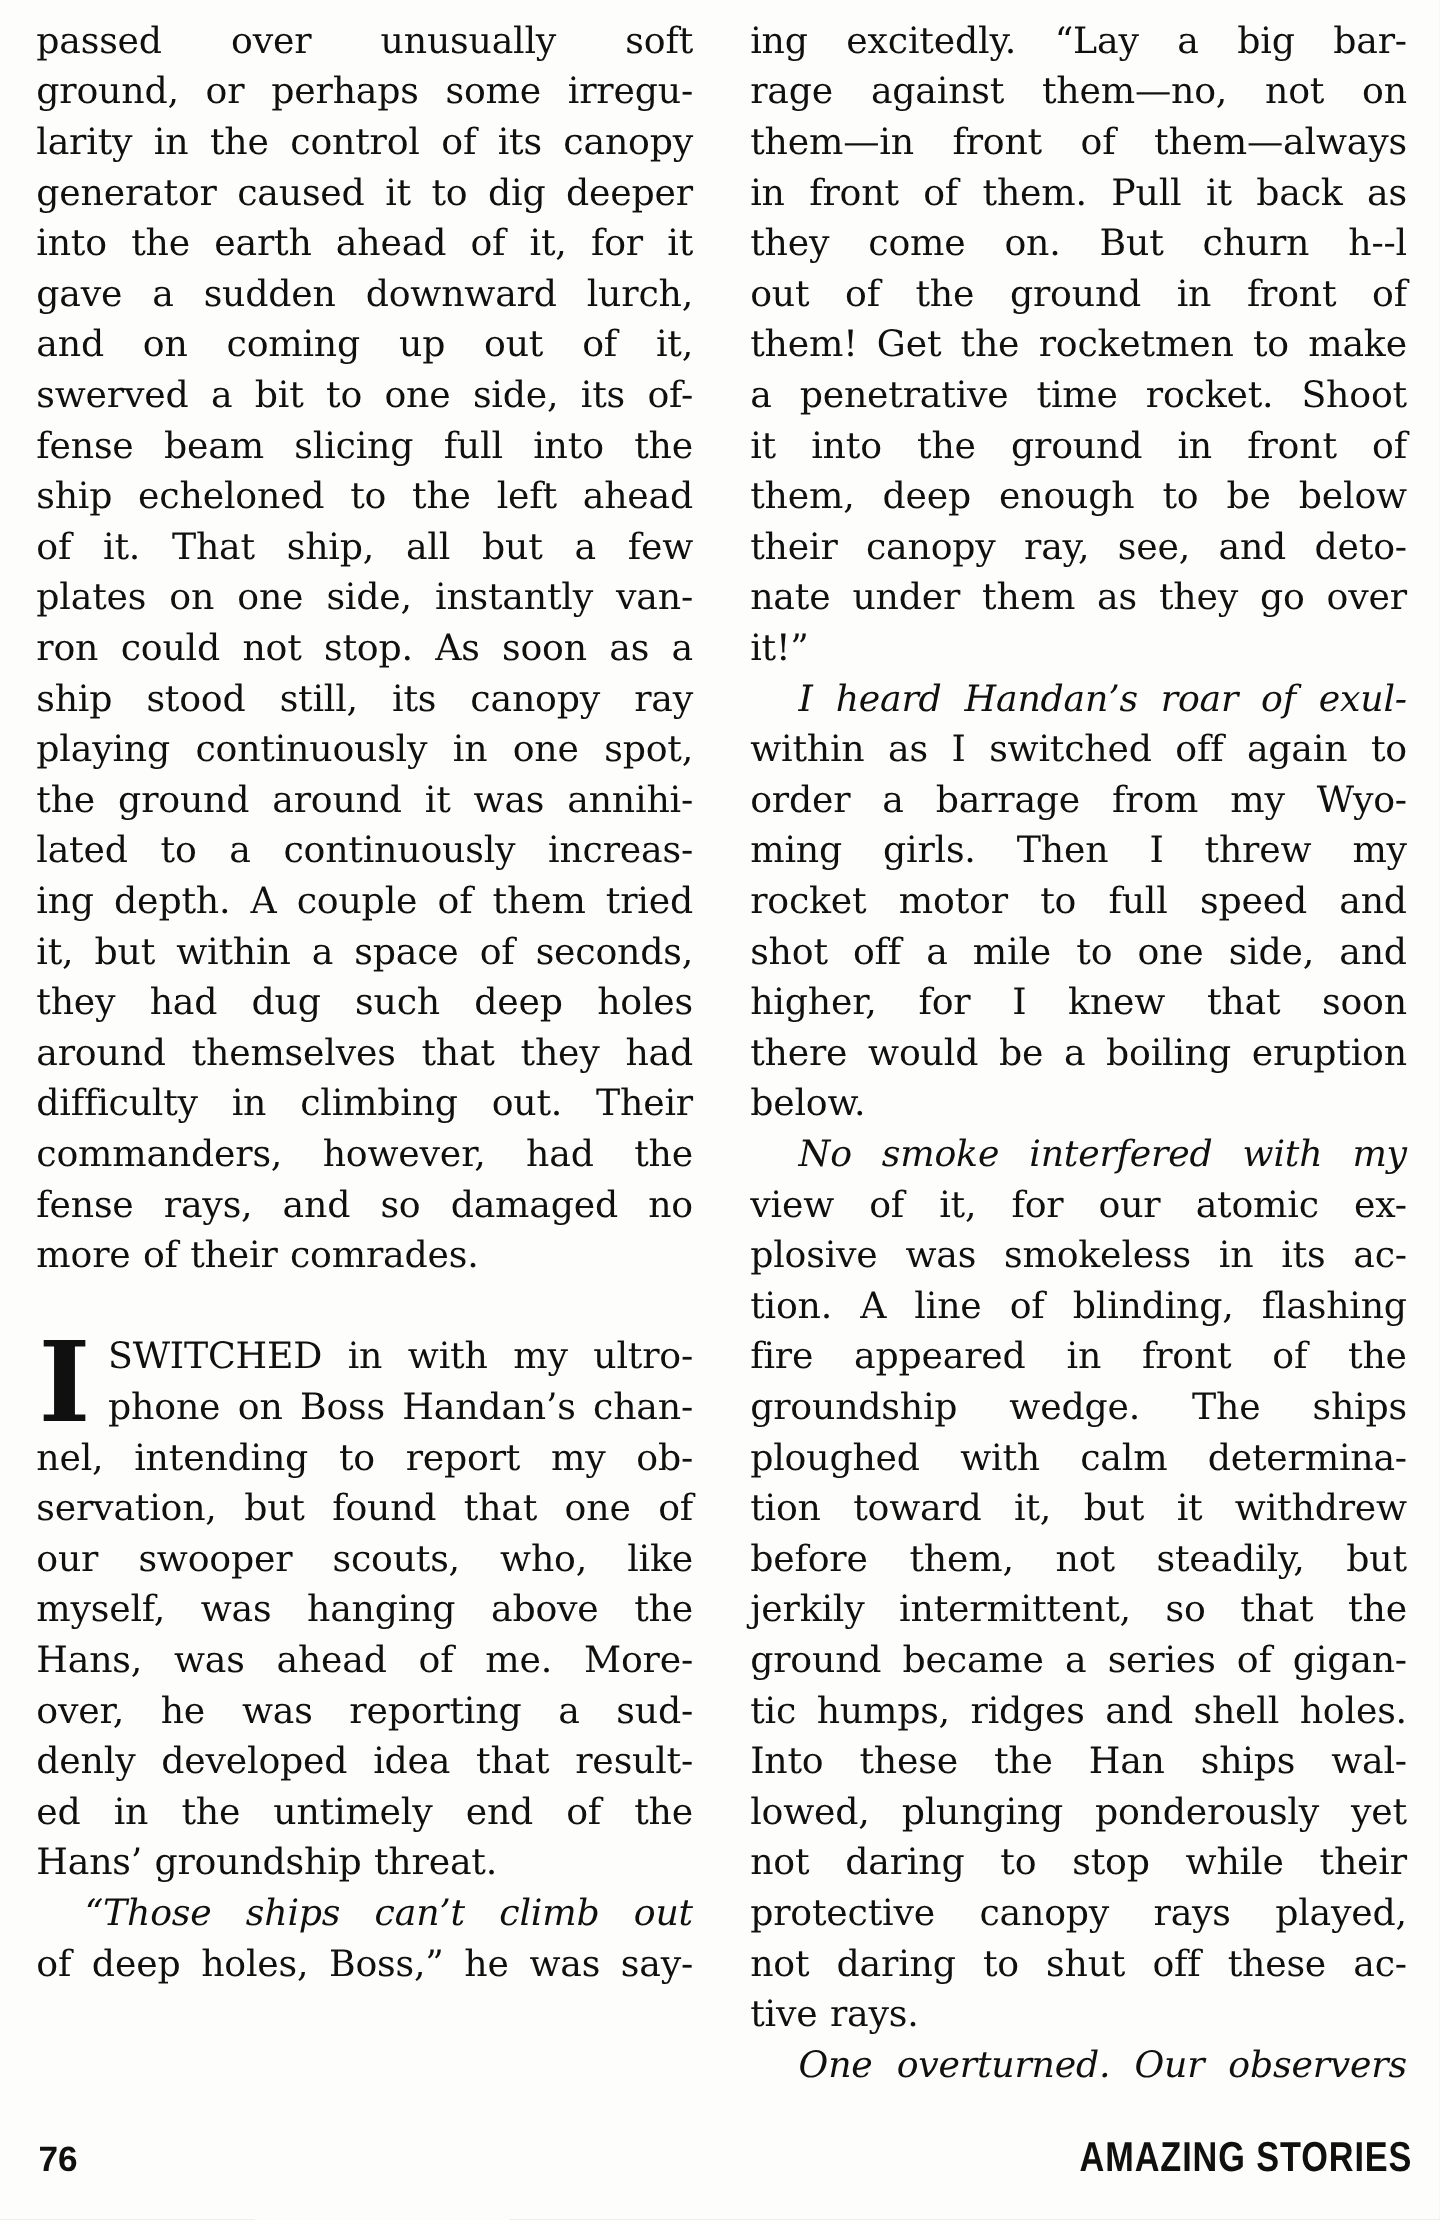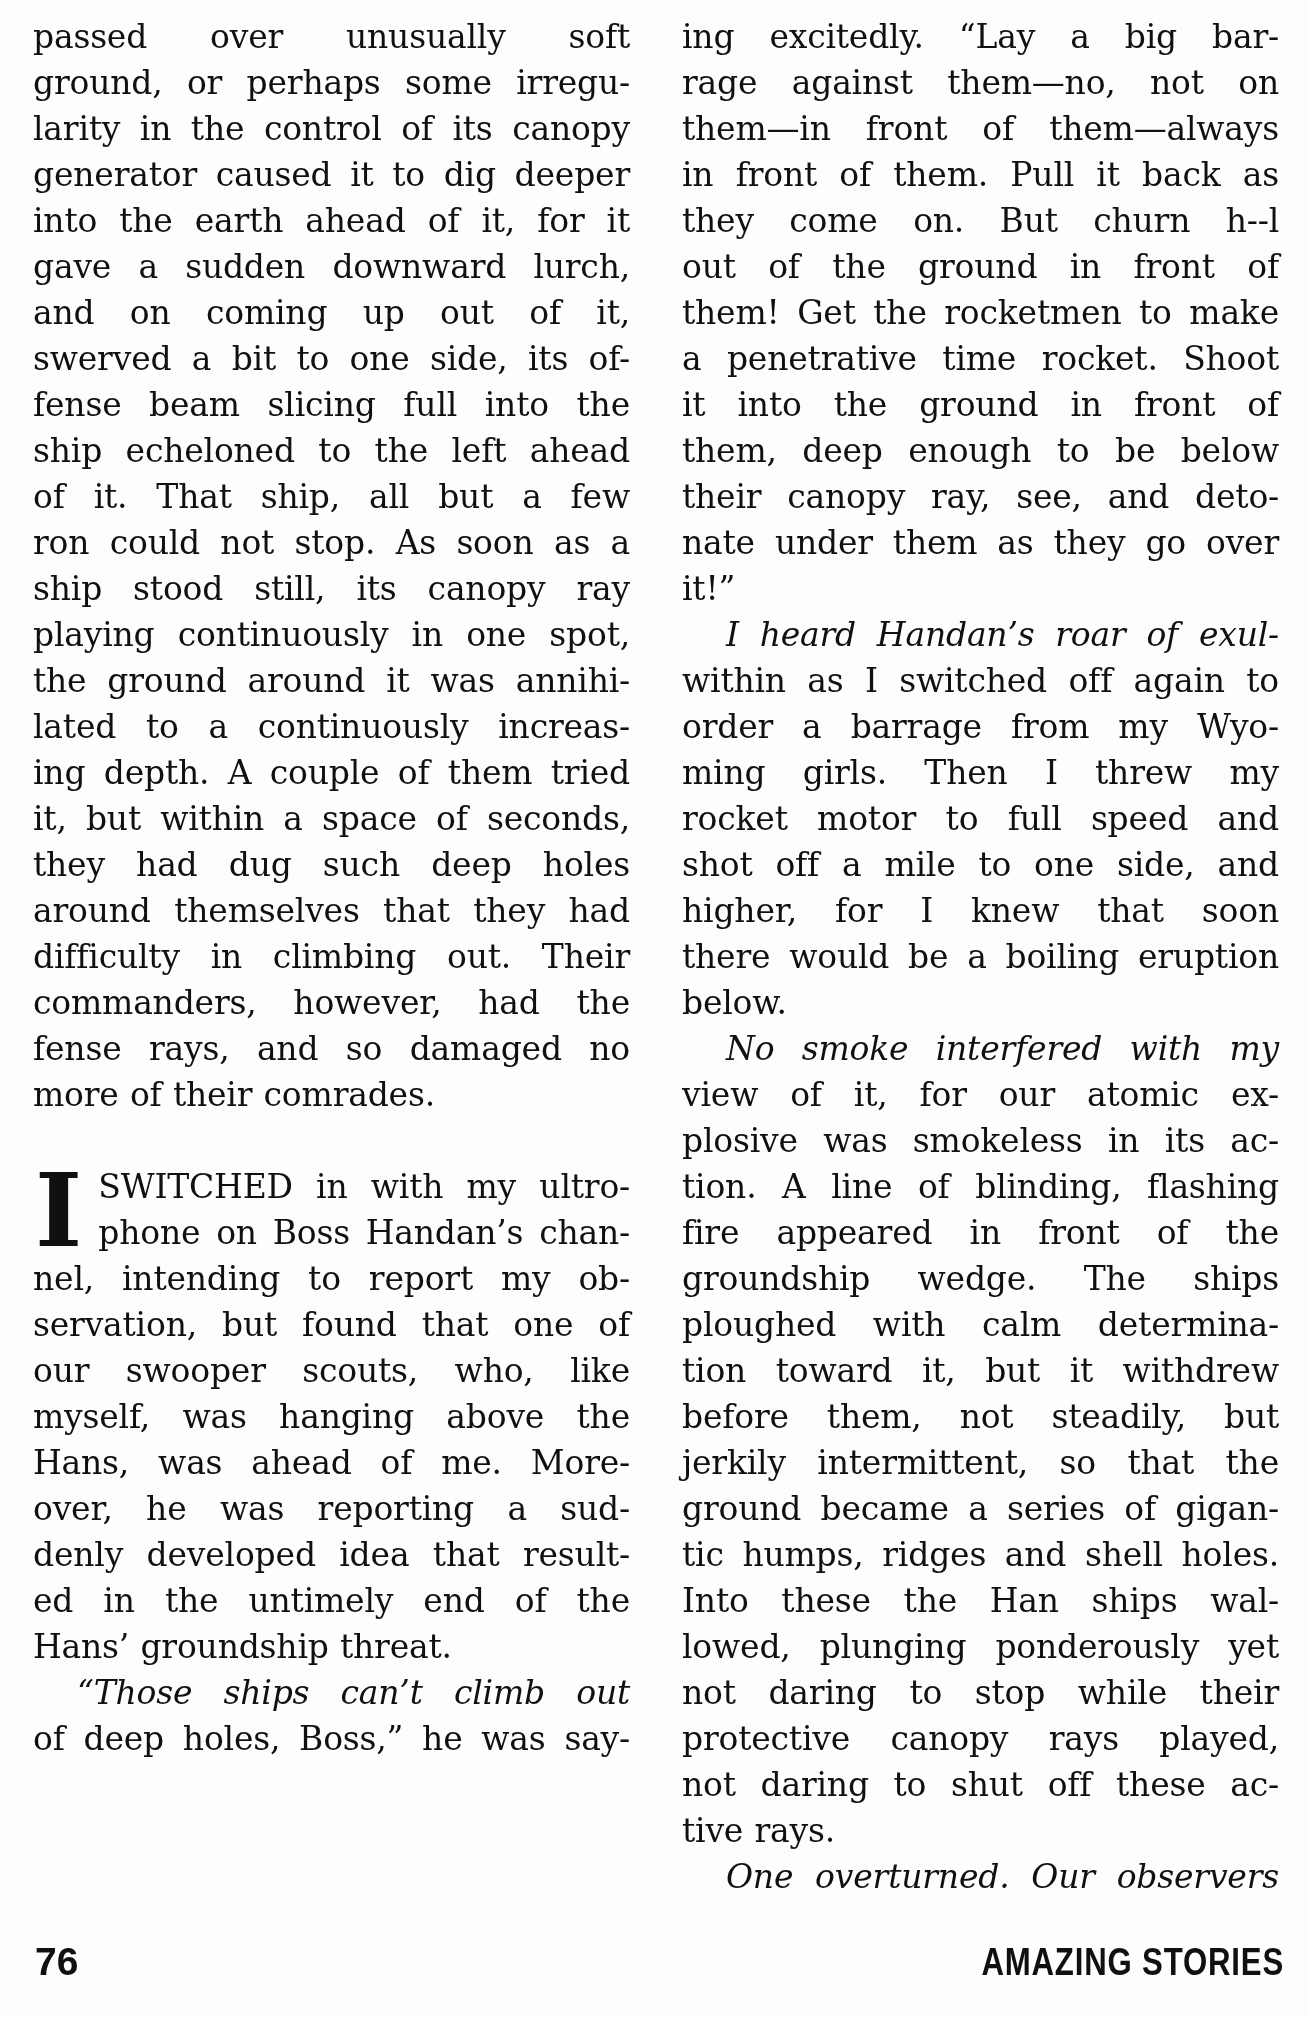--- a/index.html
+++ b/index.html
@@ -73,6 +73,7 @@
           <div class="line">fense beam slicing full into the</div>
           <div class="line">ship echeloned to the left ahead</div>
           <div class="line">of it. That ship, all but a few</div>
+          <div class="line">plates on one side, instantly van-</div>
           <div class="line">ron could not stop. As soon as a</div>
           <div class="line">ship stood still, its canopy ray</div>
           <div class="line">playing continuously in one spot,</div>

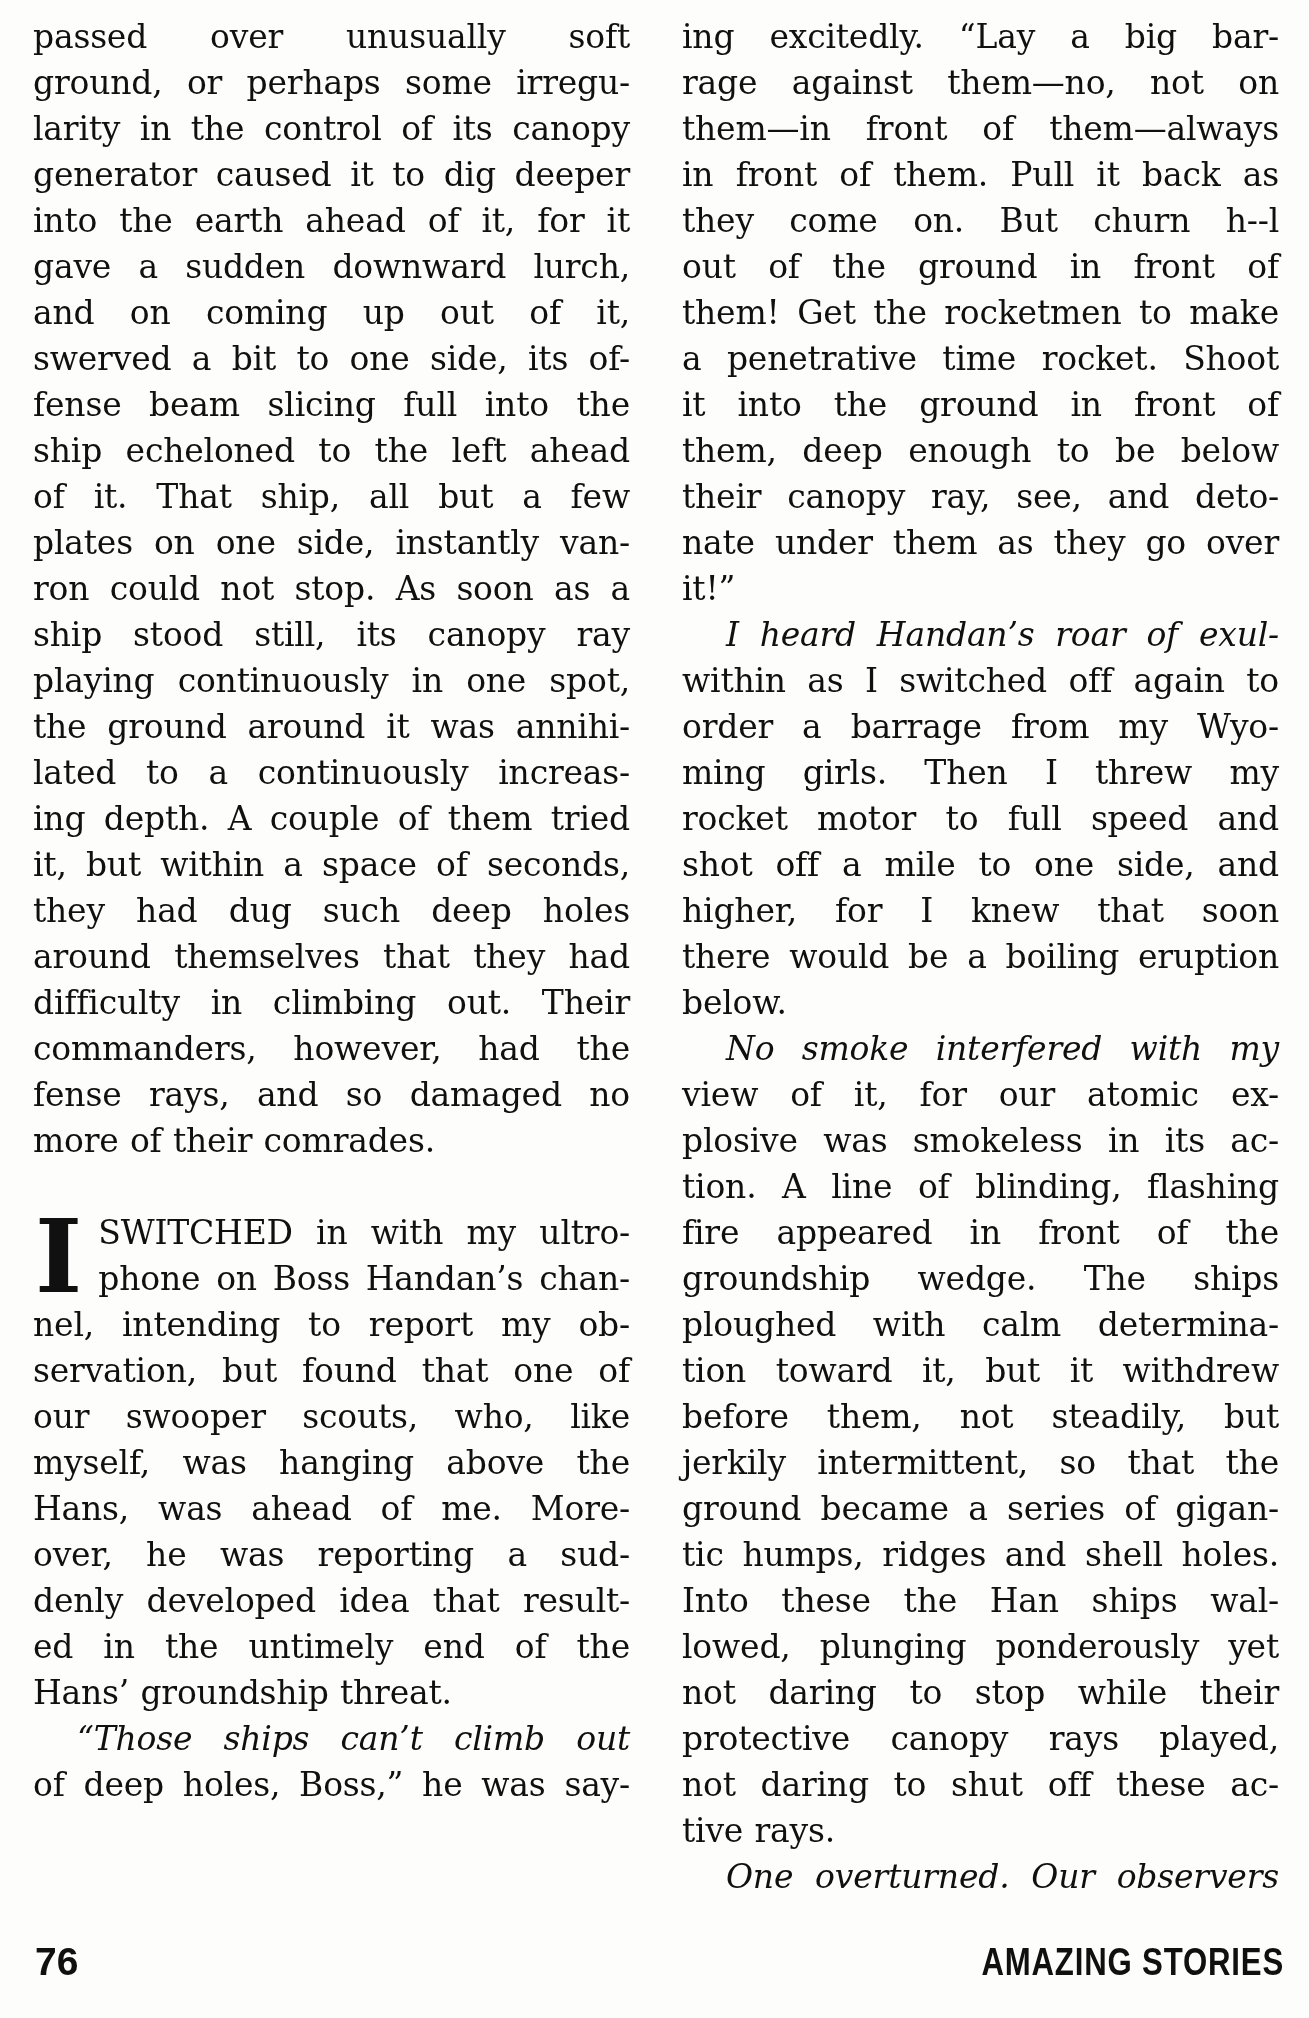--- a/index.html
+++ b/index.html
@@ -45,7 +45,7 @@
     font-family:"Liberation Sans","DejaVu Sans",sans-serif;
     font-weight:bold;
   }
-  .page-number{font-size:39px;letter-spacing:0;}
+  .page-number{font-size:32px;letter-spacing:0;}
   .magazine-title{
     font-size:38px;
     letter-spacing:1px;

